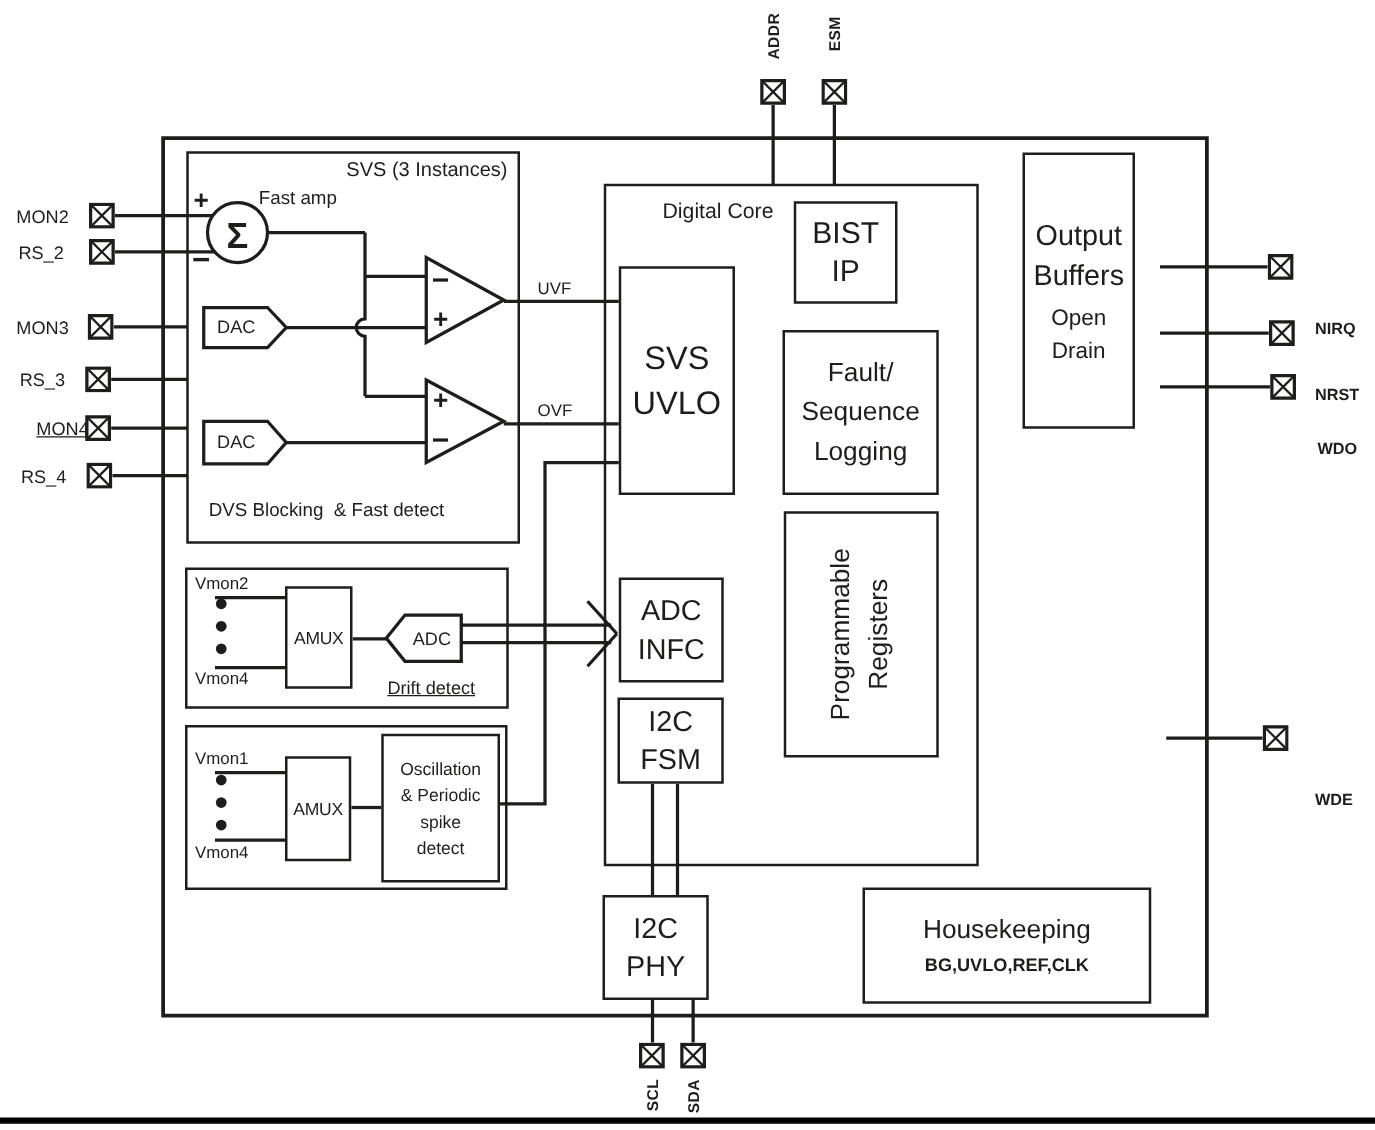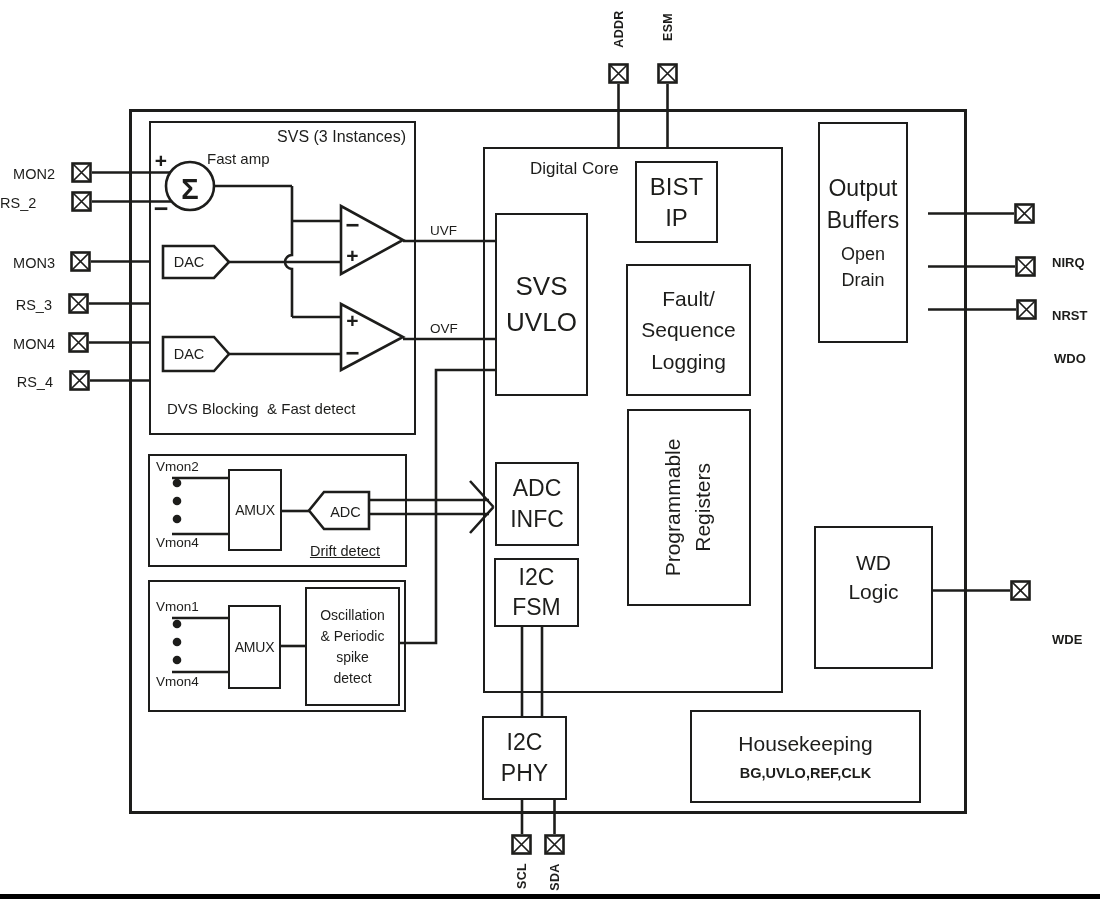--- a/index.html
+++ b/index.html
@@ -224,7 +224,7 @@
     </svg>
   </div>
   <div class="lbl pinlbl" style="left:0;top:165px;width:55px;text-align:right;">MON2</div>
-  <div class="lbl pinlbl" style="left:0;top:194px;width:51px;text-align:left;">RS_2</div>
+  <div class="lbl pinlbl" style="left:0;top:194px;width:51px;text-align:right;">RS_2</div>
   <div class="lbl pinlbl" style="left:0;top:254px;width:55px;text-align:right;">MON3</div>
   <div class="lbl pinlbl" style="left:0;top:296px;width:52px;text-align:right;">RS_3</div>
   <div class="lbl pinlbl" style="left:0;top:335px;width:55px;text-align:right;">MON4</div>

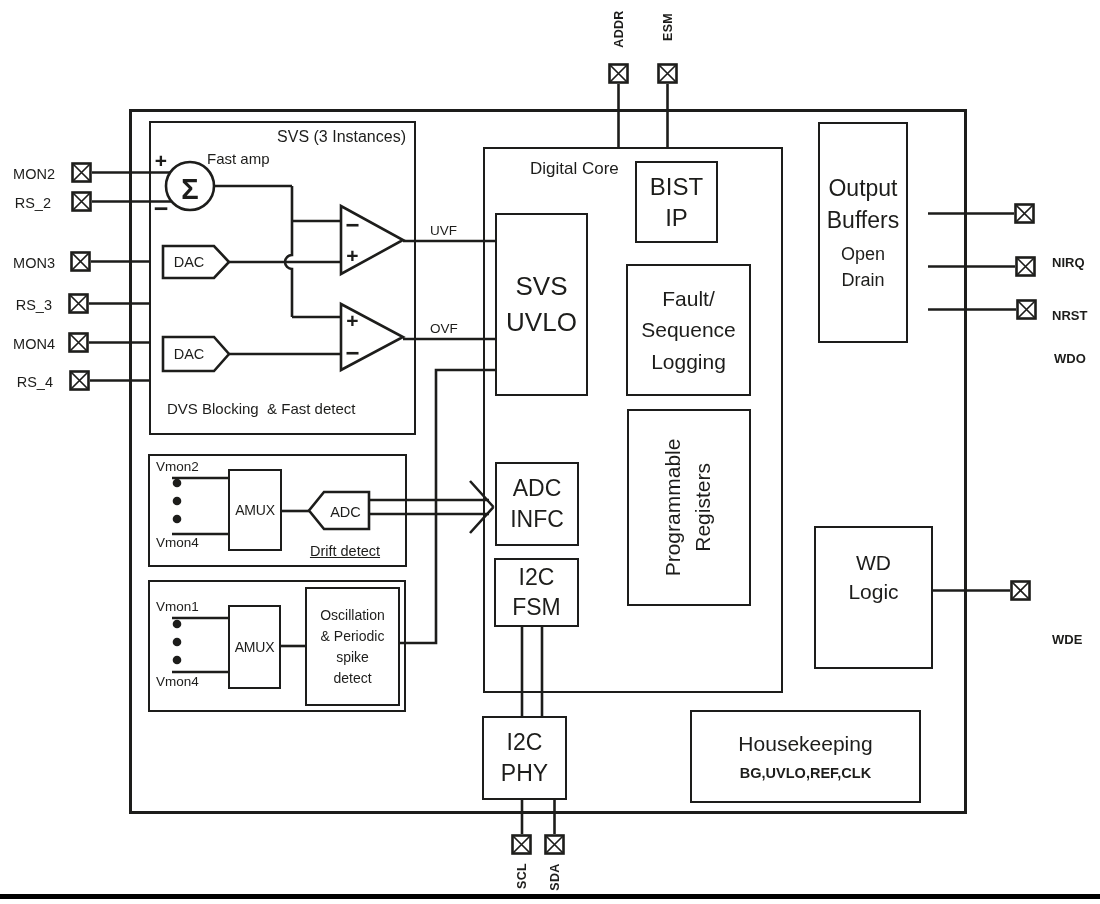--- a/index.html
+++ b/index.html
@@ -227,7 +227,7 @@
   <div class="lbl pinlbl" style="left:0;top:194px;width:51px;text-align:right;">RS_2</div>
   <div class="lbl pinlbl" style="left:0;top:254px;width:55px;text-align:right;">MON3</div>
   <div class="lbl pinlbl" style="left:0;top:296px;width:52px;text-align:right;">RS_3</div>
-  <div class="lbl pinlbl" style="left:0;top:335px;width:55px;text-align:right;">MON4</div>
+  <div class="lbl pinlbl" style="left:16px;top:335px;width:55px;text-align:right;text-decoration:underline;">MON4</div>
   <div class="lbl pinlbl" style="left:0;top:373px;width:53px;text-align:right;">RS_4</div>
 
   <div class="pin" style="left:608px;top:63px;">

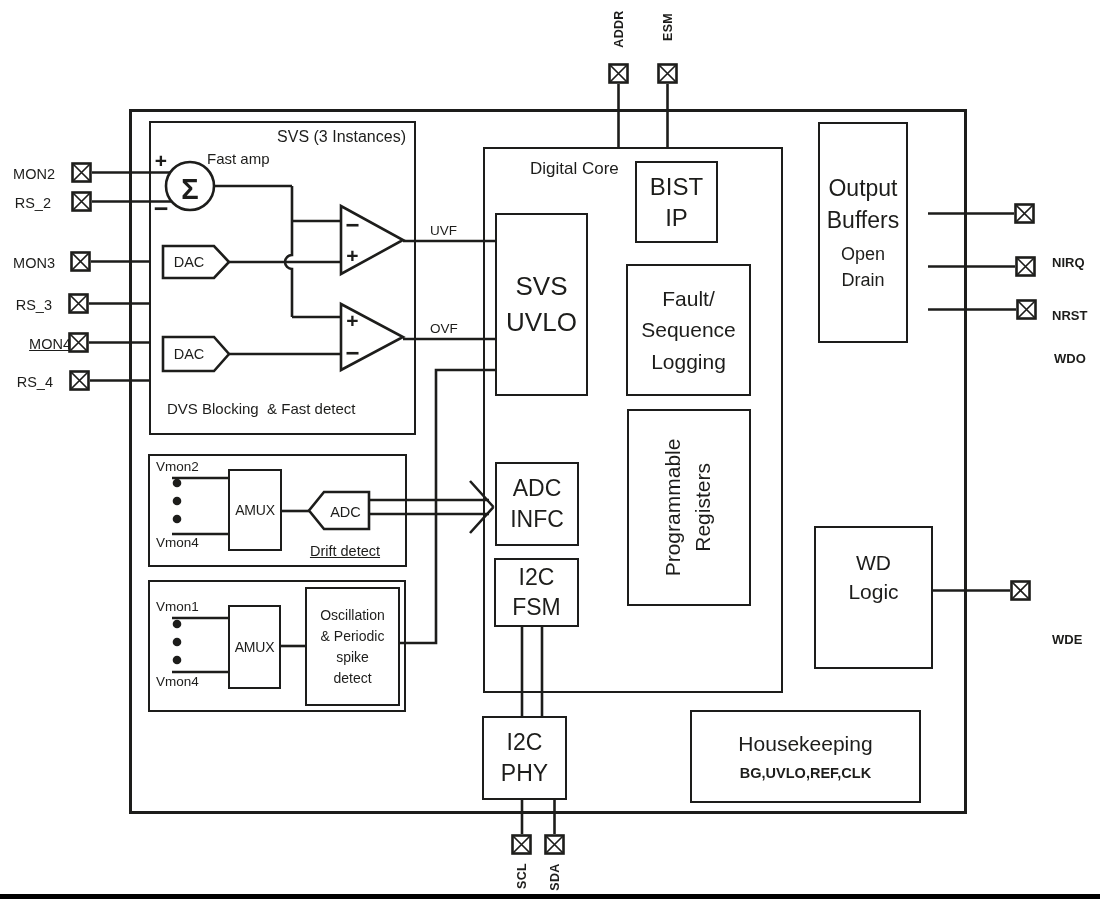--- a/index.html
+++ b/index.html
@@ -148,10 +148,6 @@
     <span style="font-size:18px;line-height:1.45;white-space:pre-line;margin-top:4px;">Open
 Drain</span>
   </div>
-  <div class="box" style="left:814px;top:526px;width:119px;height:143px;font-size:21px;line-height:1.4;align-items:flex-start;padding-top:20px;">
-    <span>WD
-Logic</span>
-  </div>
   <div class="box" style="left:228px;top:469px;width:54px;height:82px;font-size:14px;letter-spacing:-.2px;border-width:2.2px;">
     <span>AMUX</span>
   </div>

